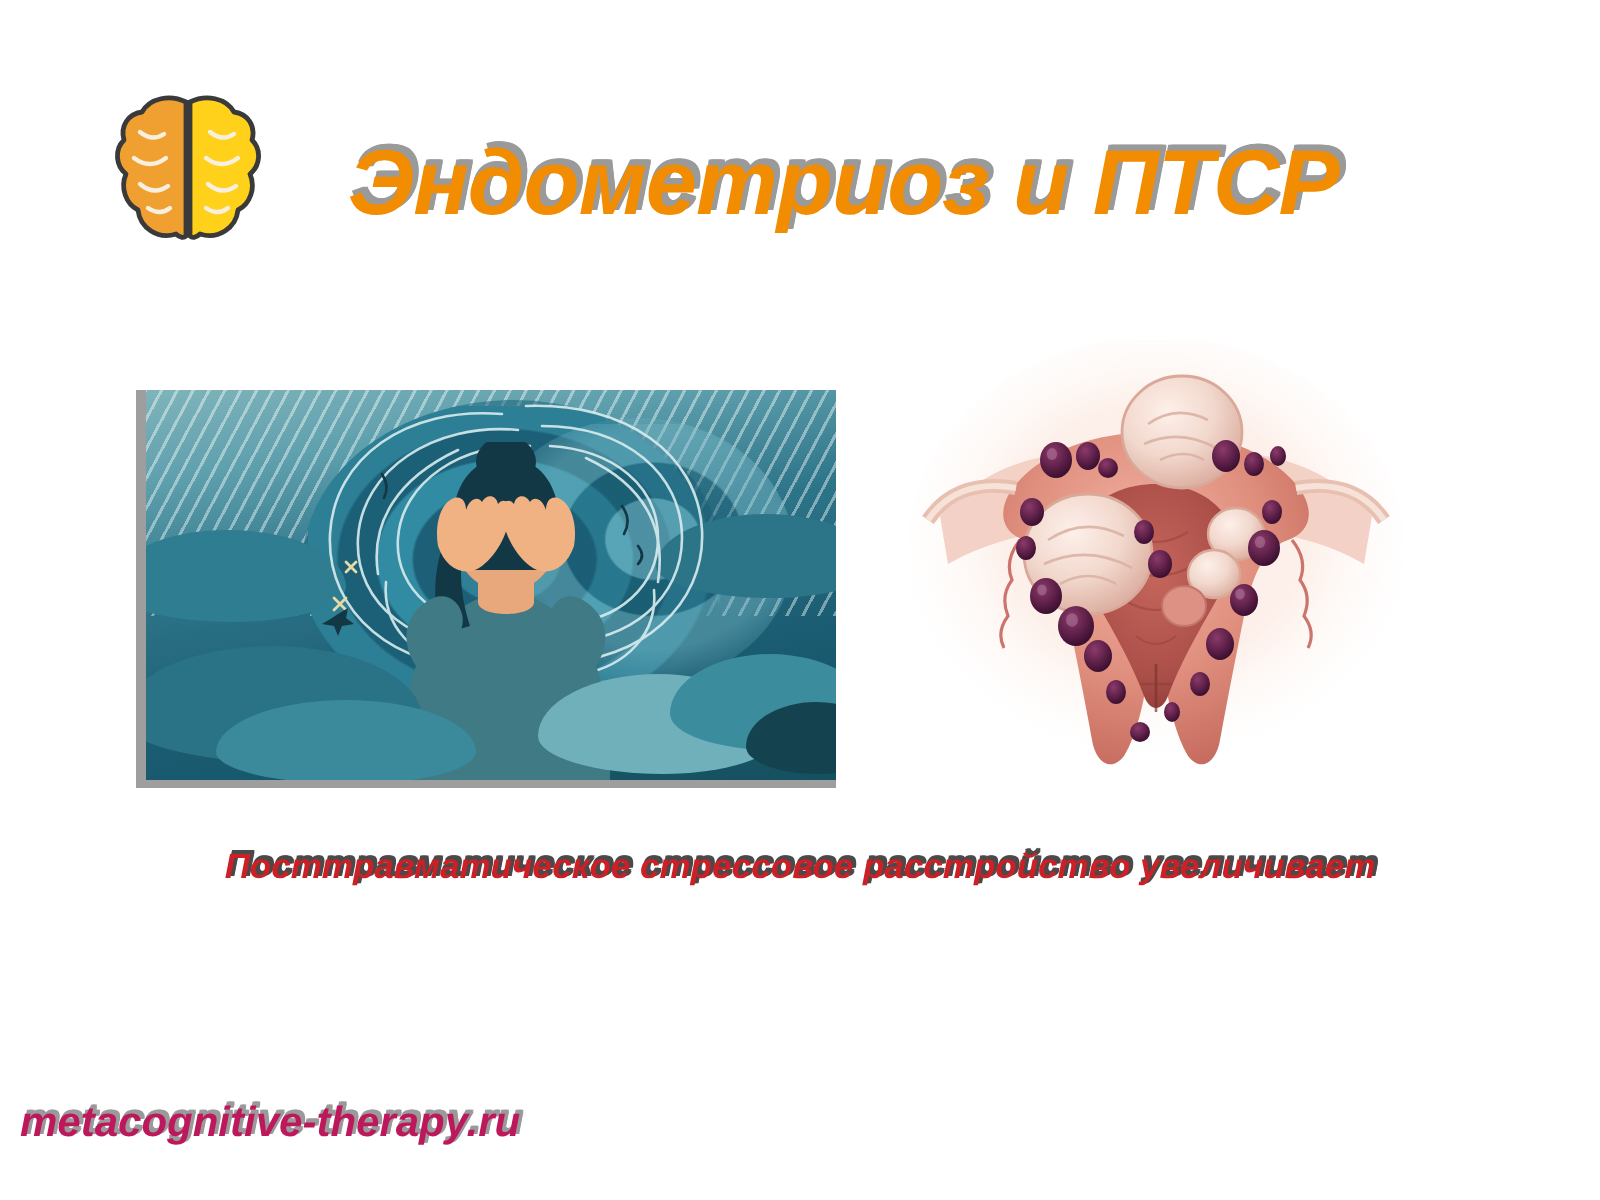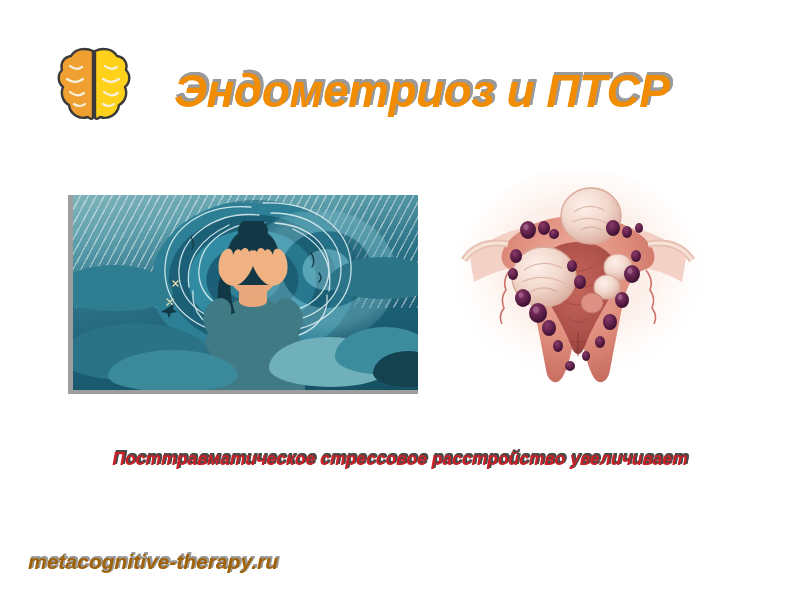--- a/index.html
+++ b/index.html
@@ -167,7 +167,7 @@
       2px -2px 0 #4a4a4a,
       1px -1px 0 #4a4a4a;
   }
-  .caption .line { display: block; margin-top: 26px; }
+  .caption .line { display: block; }
 
   
   .footer {

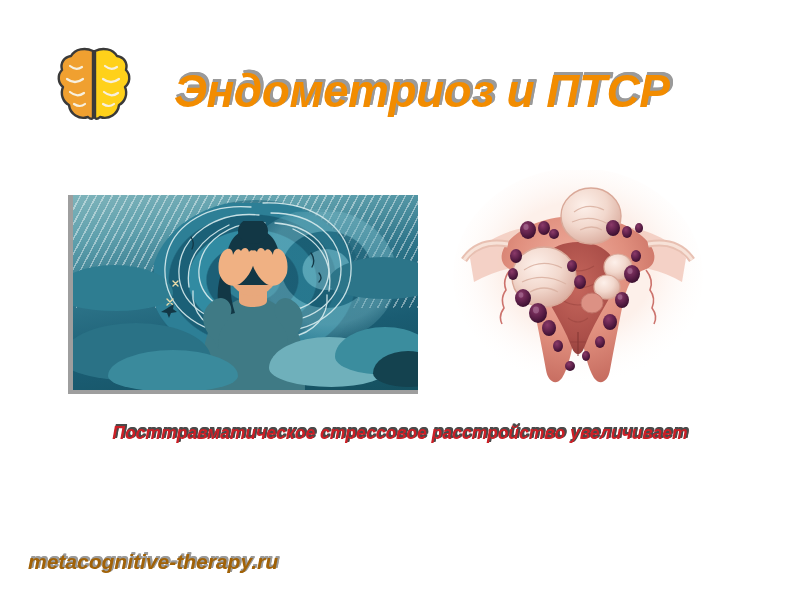--- a/index.html
+++ b/index.html
@@ -172,12 +172,12 @@
   
   .footer {
     position: absolute;
-    left: 28px;
+    left: 10px;
     top: 550px;
     font-size: 21px;
     font-weight: bold;
     font-style: italic;
-    color: #a16207;
+    color: #be185d;
     text-shadow:
       1px -2px 0 #9a9a9a,
       2px -1px 0 #9a9a9a,

